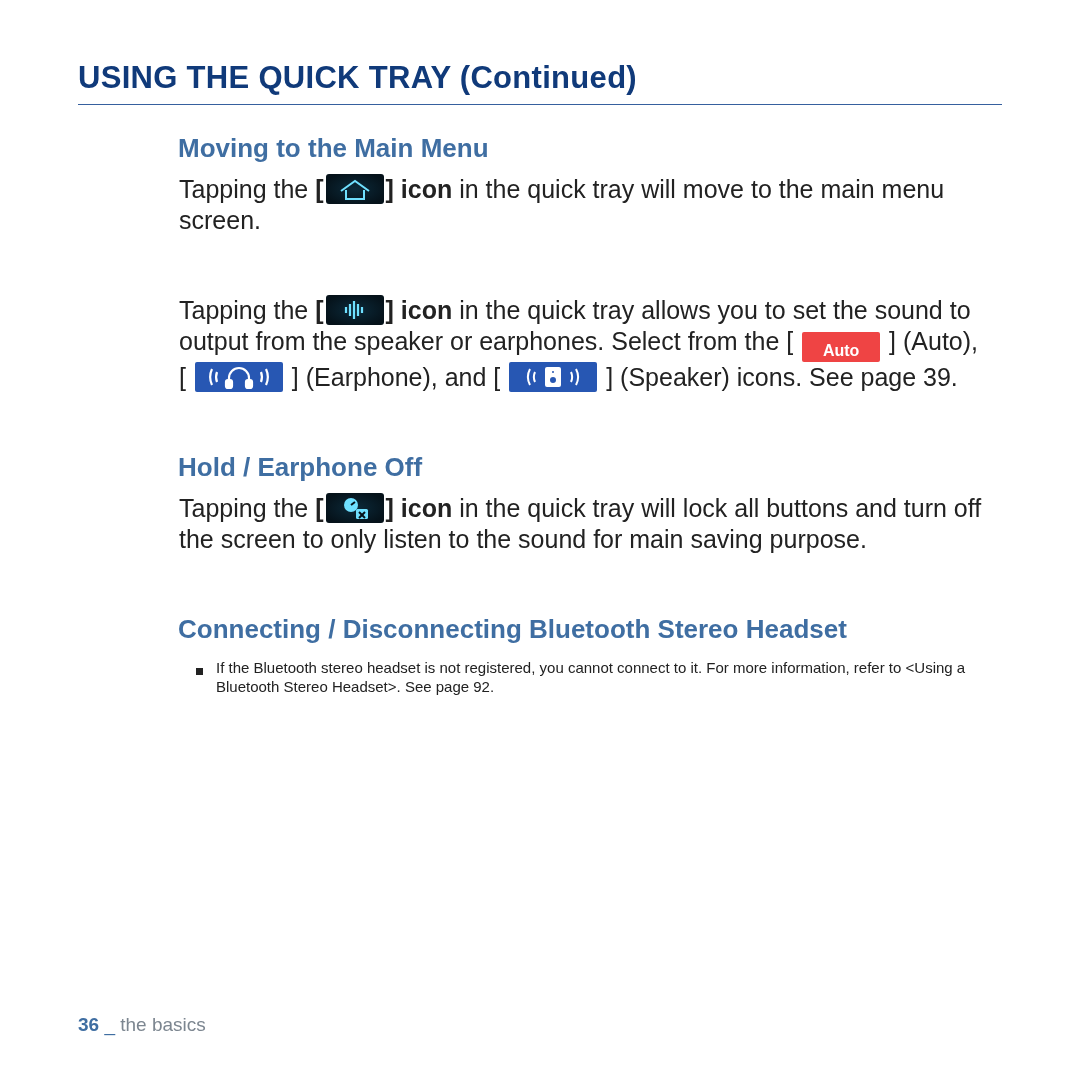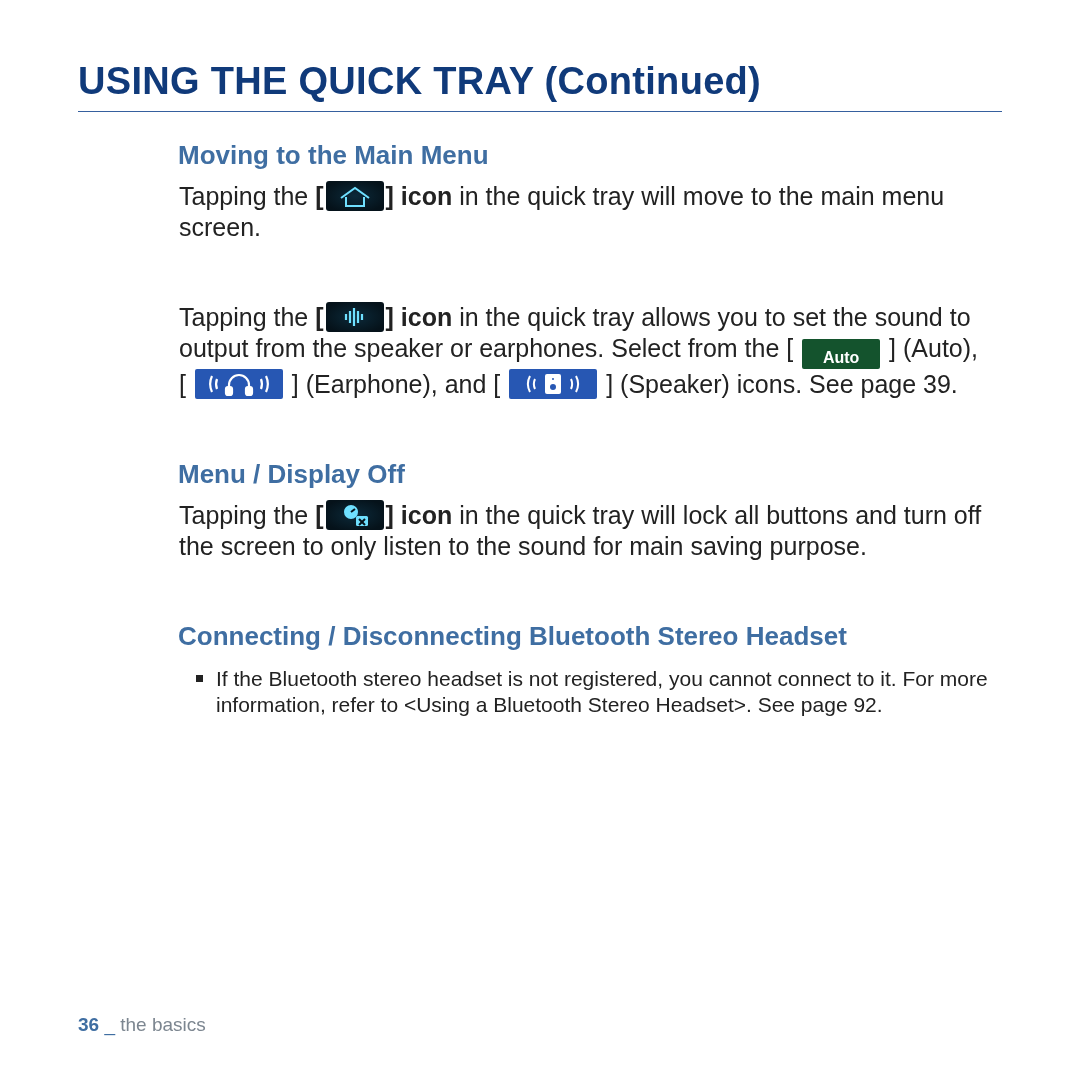--- a/index.html
+++ b/index.html
@@ -19,7 +19,7 @@
     position: relative;
   }
   h1.title {
-    font-size: 38px;
+    font-size: 31px;
     font-weight: bold;
     color: #103a7a;
     margin: 0 0 8px 0;

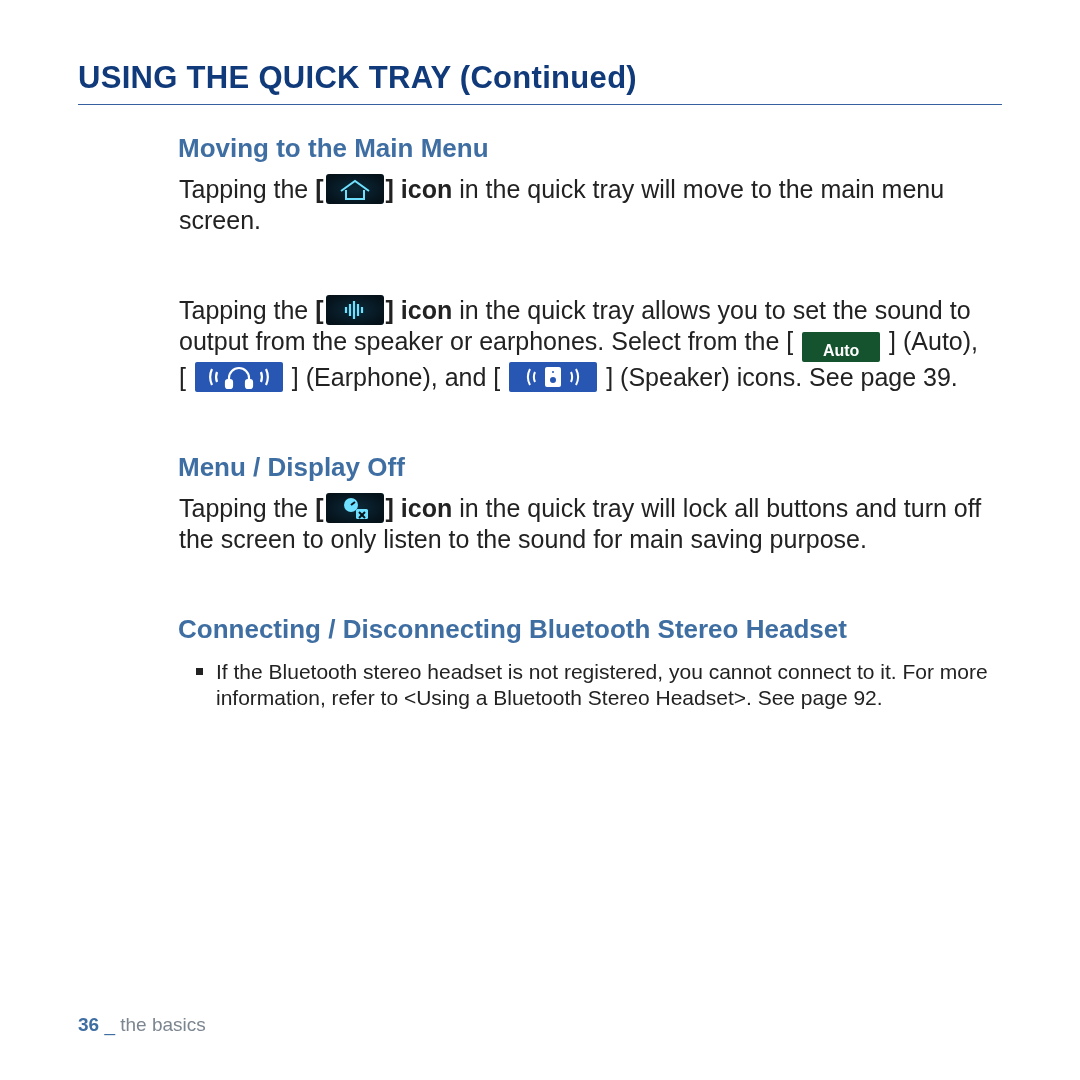--- a/index.html
+++ b/index.html
@@ -76,7 +76,7 @@
   }
   .chip-auto {
     width: 78px;
-    background: #14532d;
+    background: #ef4444;
   }
   .chip-auto span {
     color: #fff;

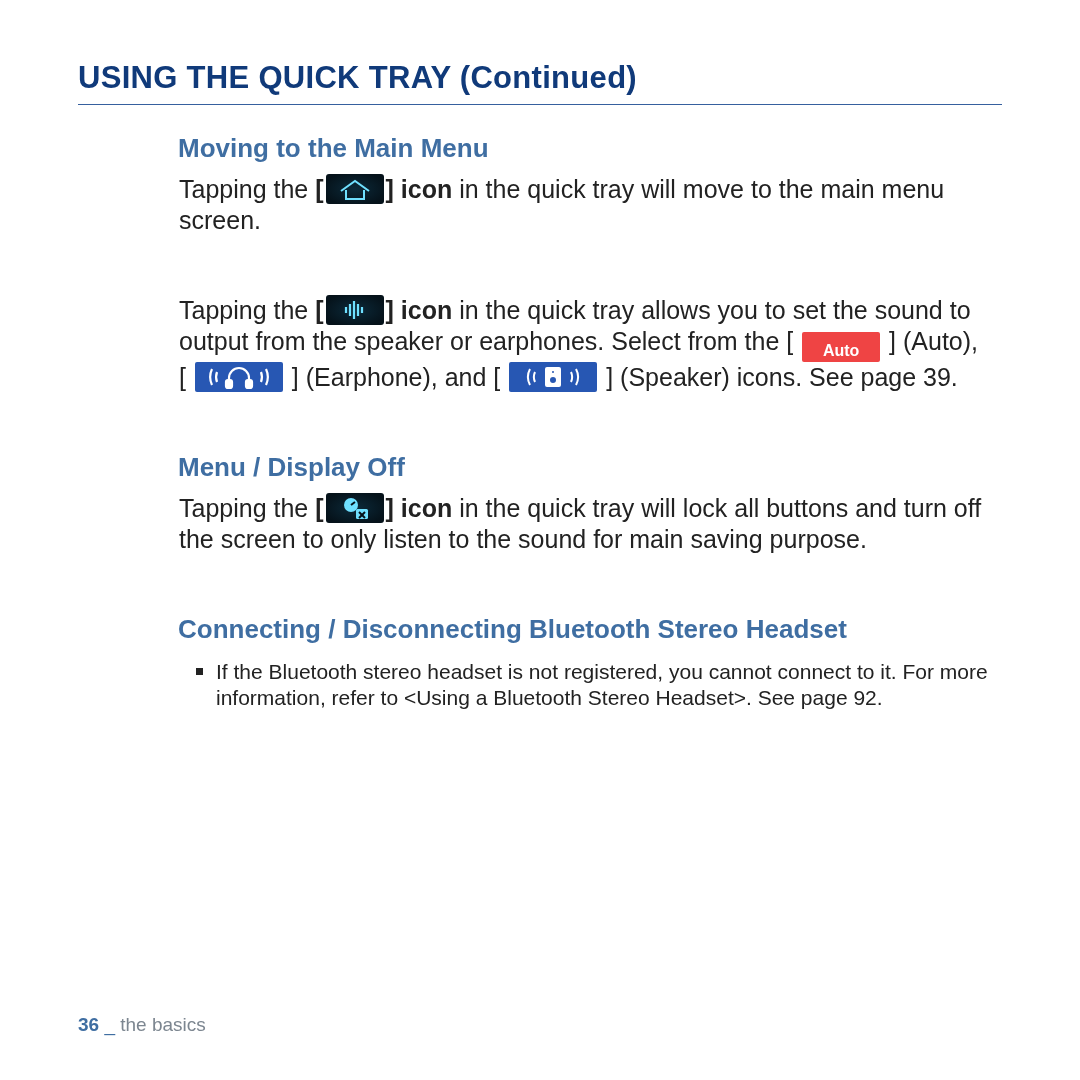--- a/index.html
+++ b/index.html
@@ -188,7 +188,7 @@
   </div>
 
   <div class="section tight">
-    <h2 class="subhead">Menu / Display Off</h2>
+    <h2 class="subhead">Hold / Earphone Off</h2>
     <p class="body">
       <span>Tapping the </span><b><span>[</span><span class="icon-slot">
         <svg viewBox="0 0 58 30">

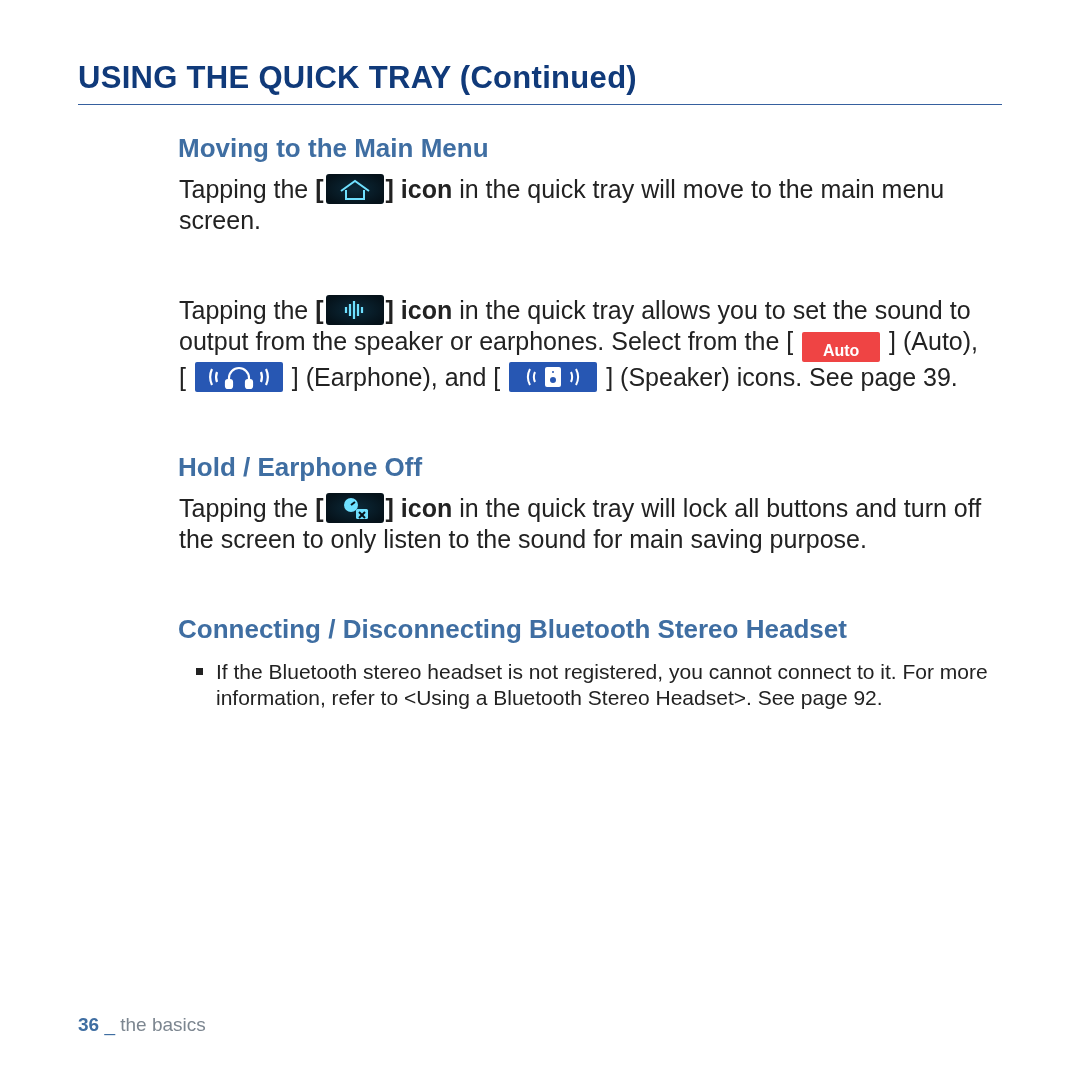--- a/index.html
+++ b/index.html
@@ -98,7 +98,7 @@
   }
   ul.note li {
     position: relative;
-    font-size: 21px;
+    font-size: 15px;
     line-height: 1.25;
     color: #222;
     padding-left: 20px;

